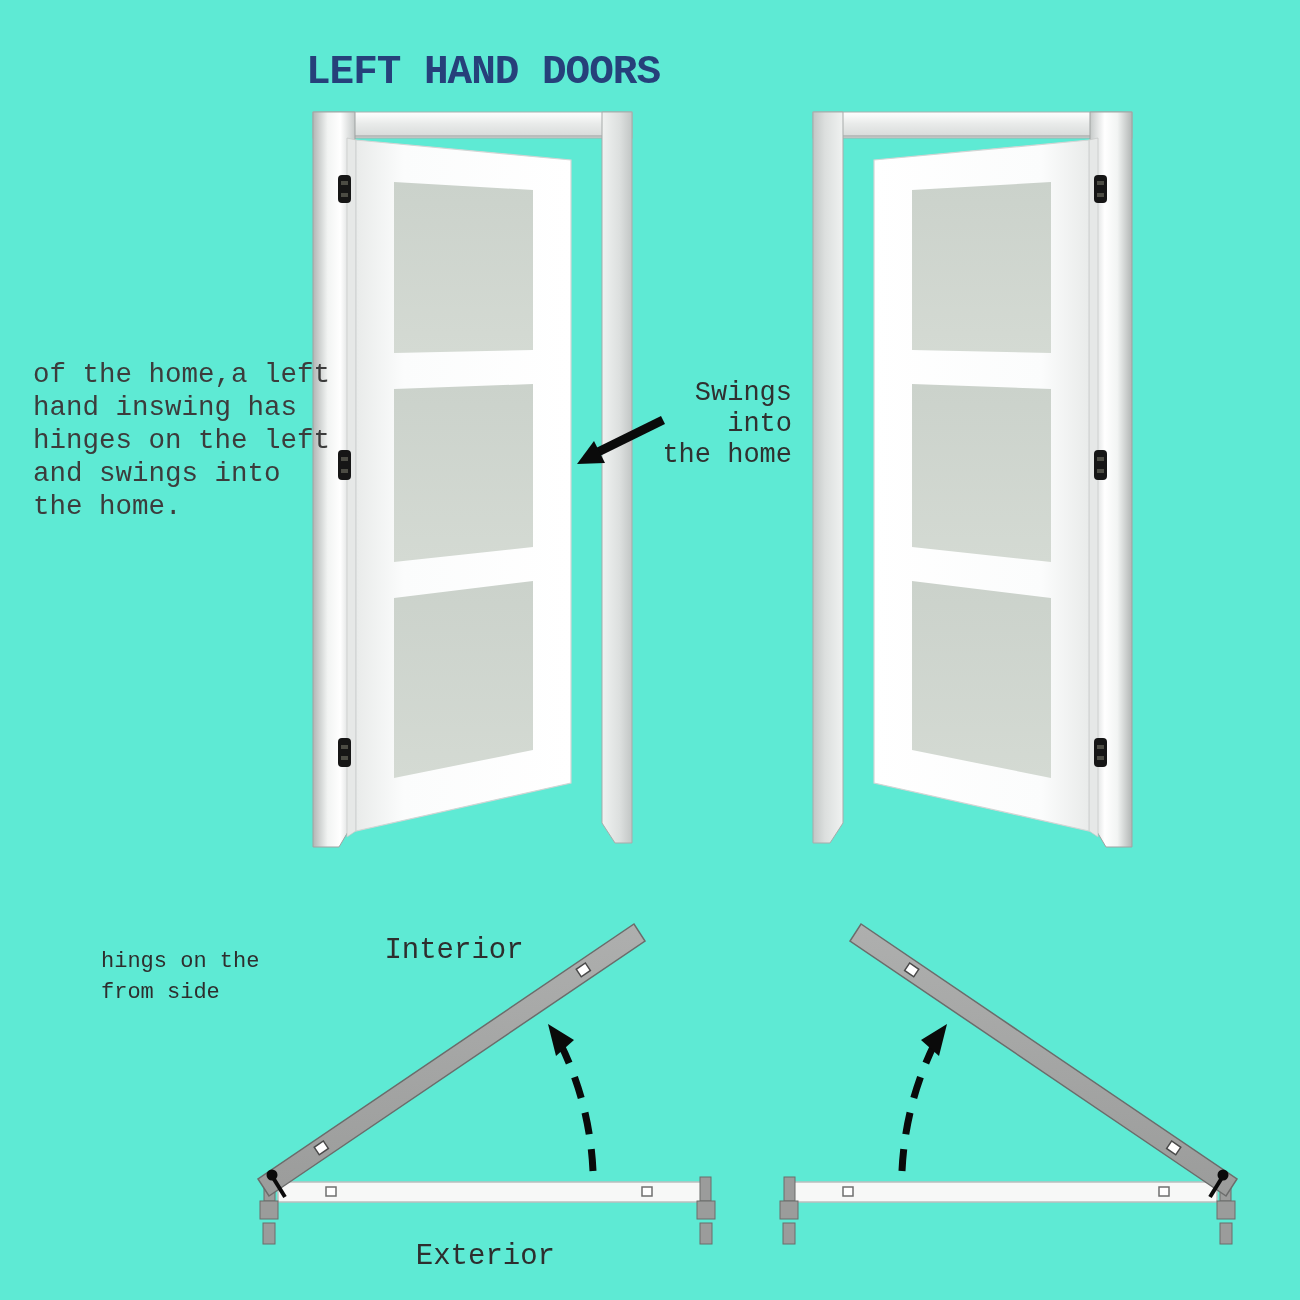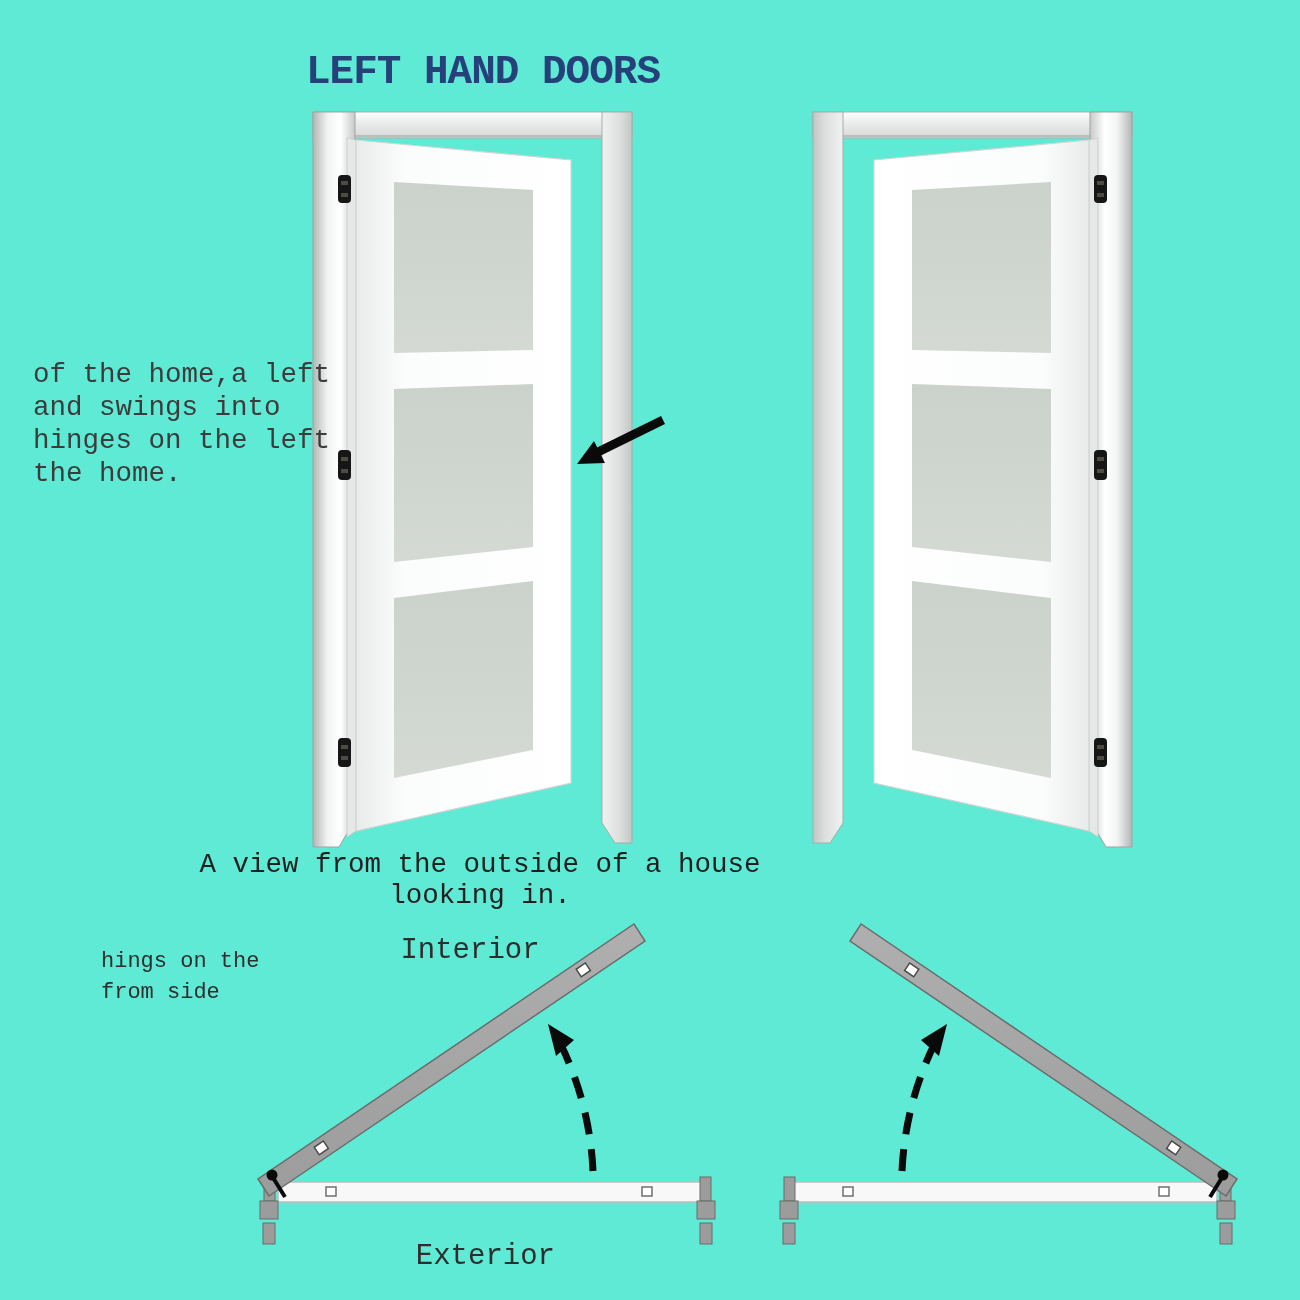--- a/index.html
+++ b/index.html
@@ -137,6 +137,7 @@
 
   <div class="note">
     <div>of the home,a left</div>
+    <div>hand inswing has</div>
     <div>and swings into</div>
     <div>hinges on the left</div>
     <div>the home.</div>

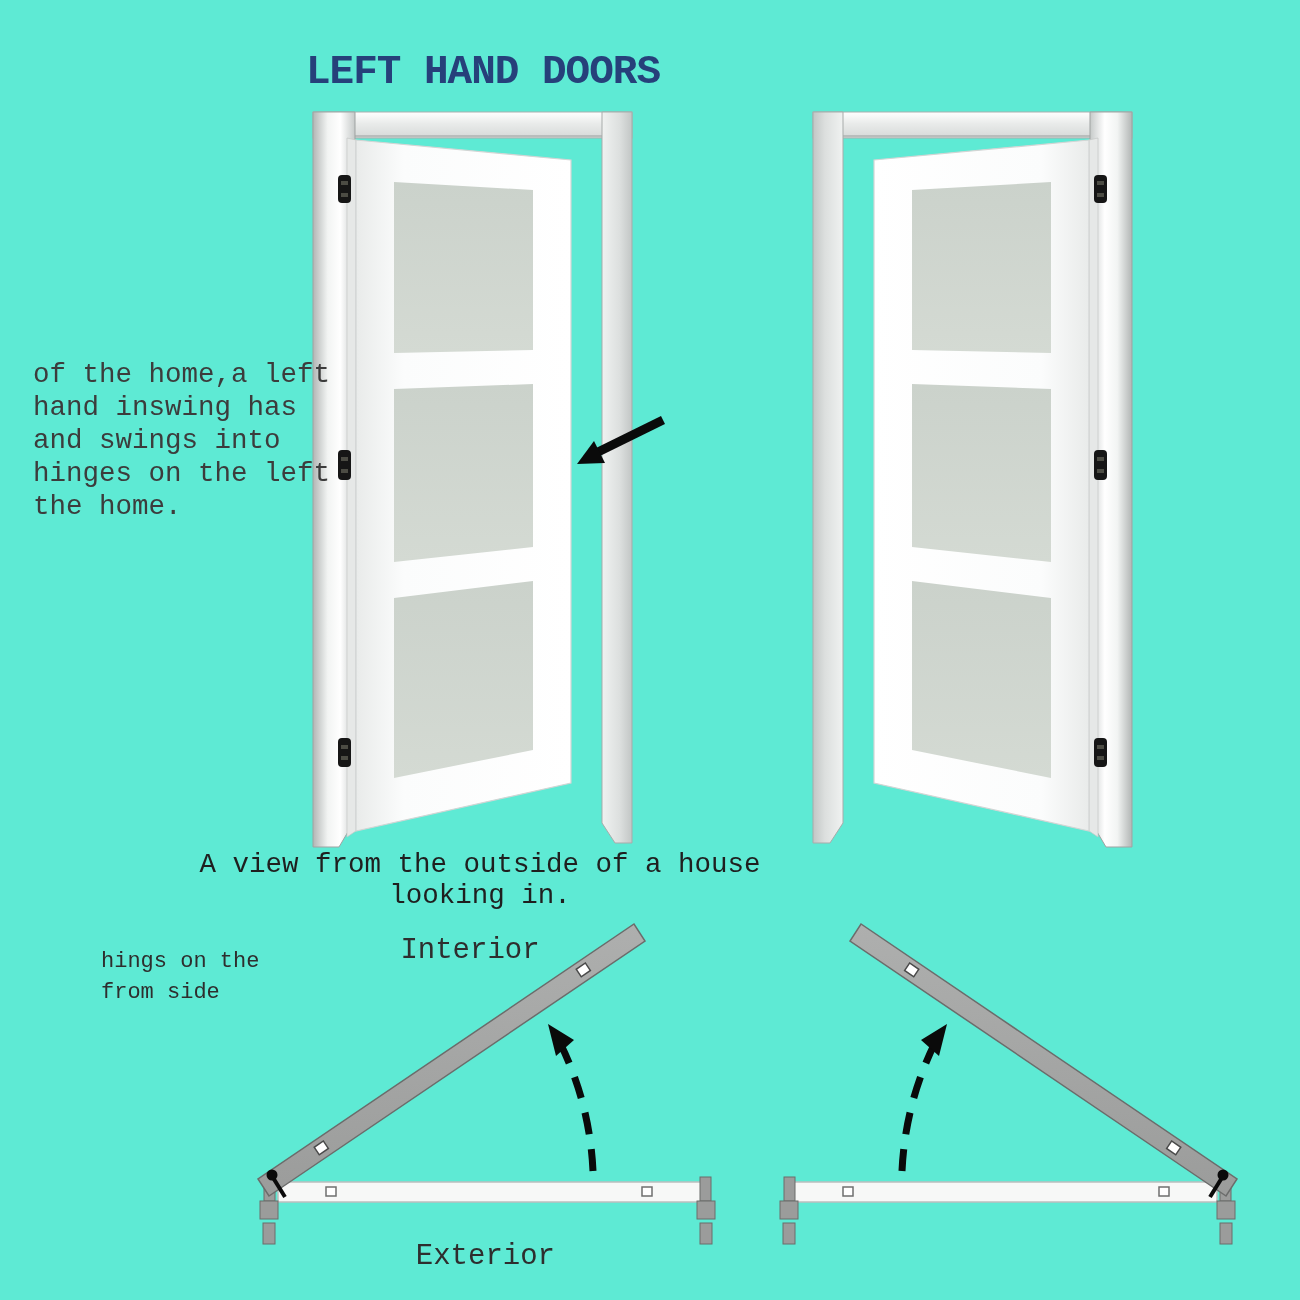--- a/index.html
+++ b/index.html
@@ -143,6 +143,10 @@
     <div>the home.</div>
   </div>
 
+  <div class="swing-ann">
+    <div>Swings into</div>
+    <div>the home</div>
+  </div>
 
   <div class="caption">A view from the outside of a house looking in.</div>
 

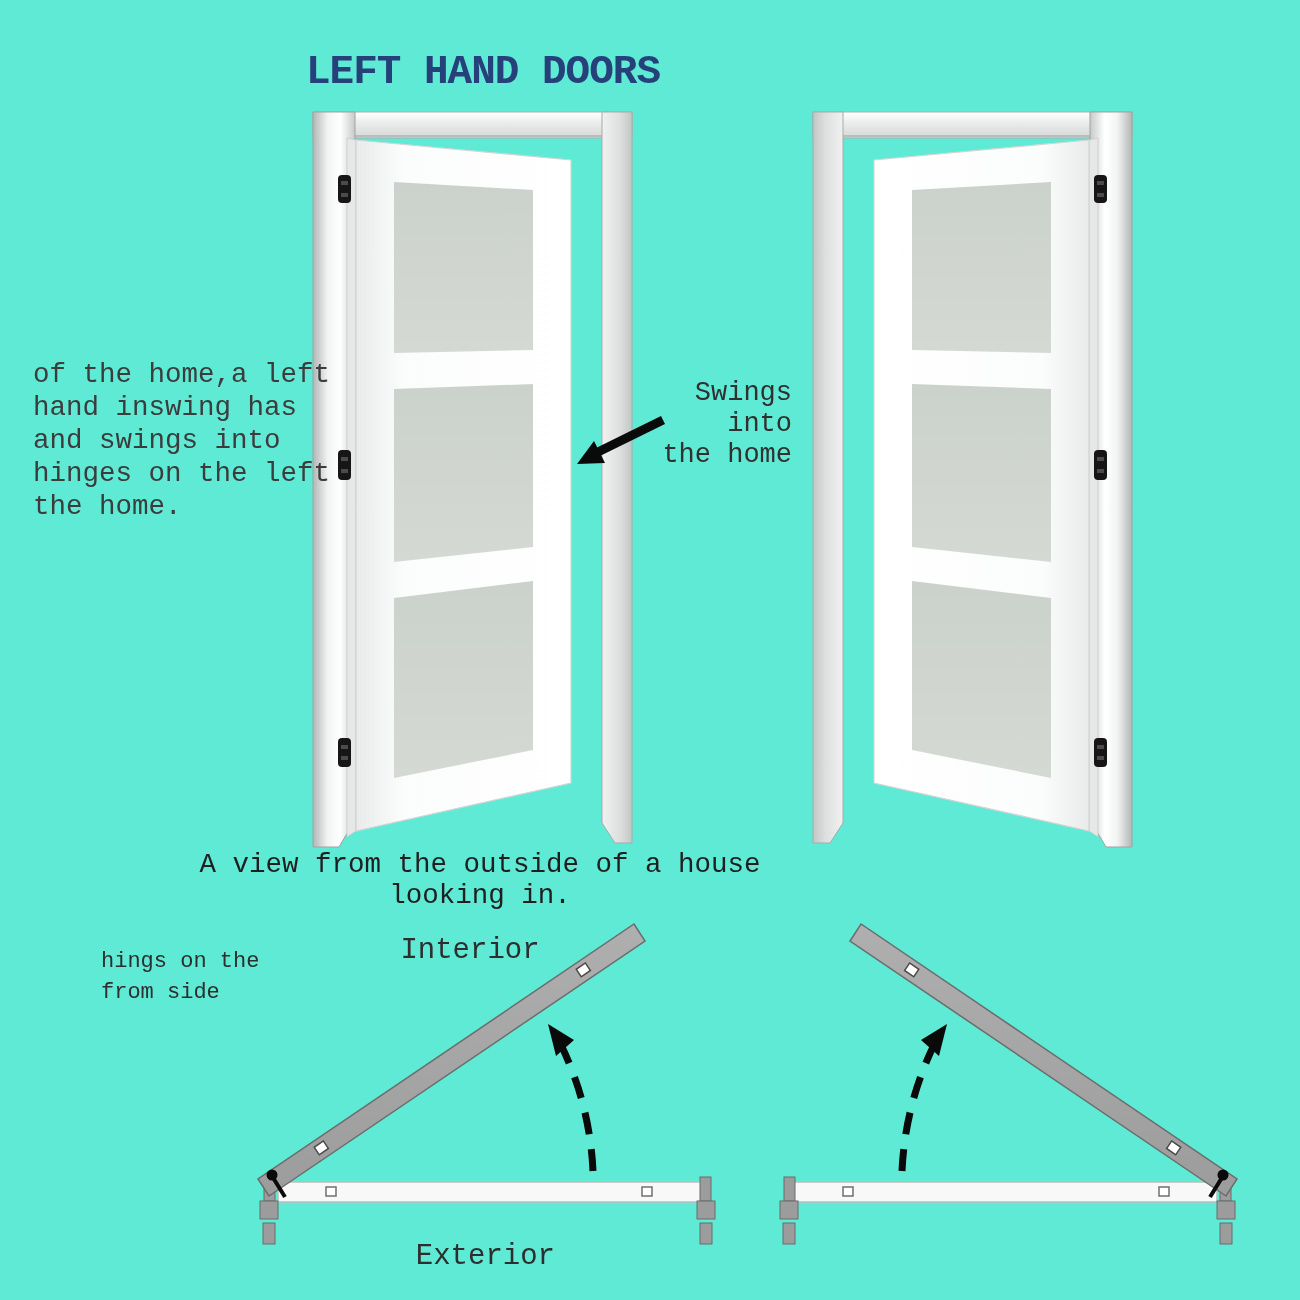--- a/index.html
+++ b/index.html
@@ -138,8 +138,8 @@
   <div class="note">
     <div>of the home,a left</div>
     <div>hand inswing has</div>
+    <div>hinges on the left</div>
     <div>and swings into</div>
-    <div>hinges on the left</div>
     <div>the home.</div>
   </div>
 

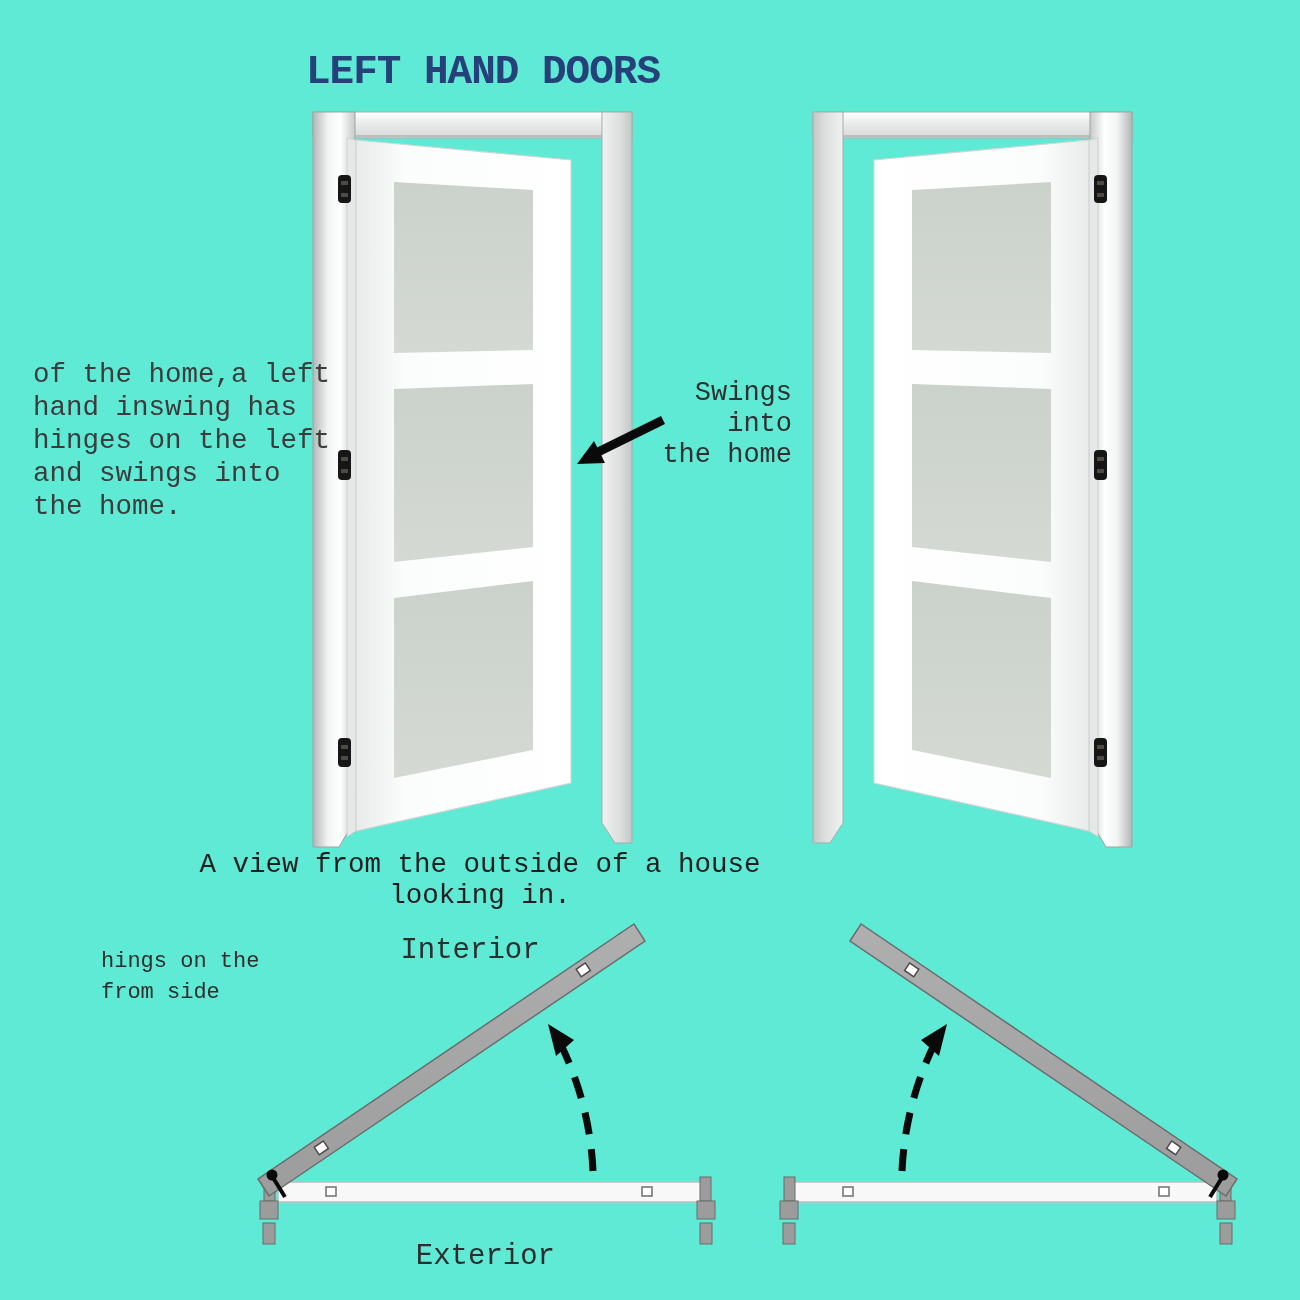--- a/index.html
+++ b/index.html
@@ -148,7 +148,6 @@
     <div>the home</div>
   </div>
 
-  <div class="caption">A view from the outside of a house looking in.</div>
 
   <div class="hinge-note">
     <div>hings on the</div>

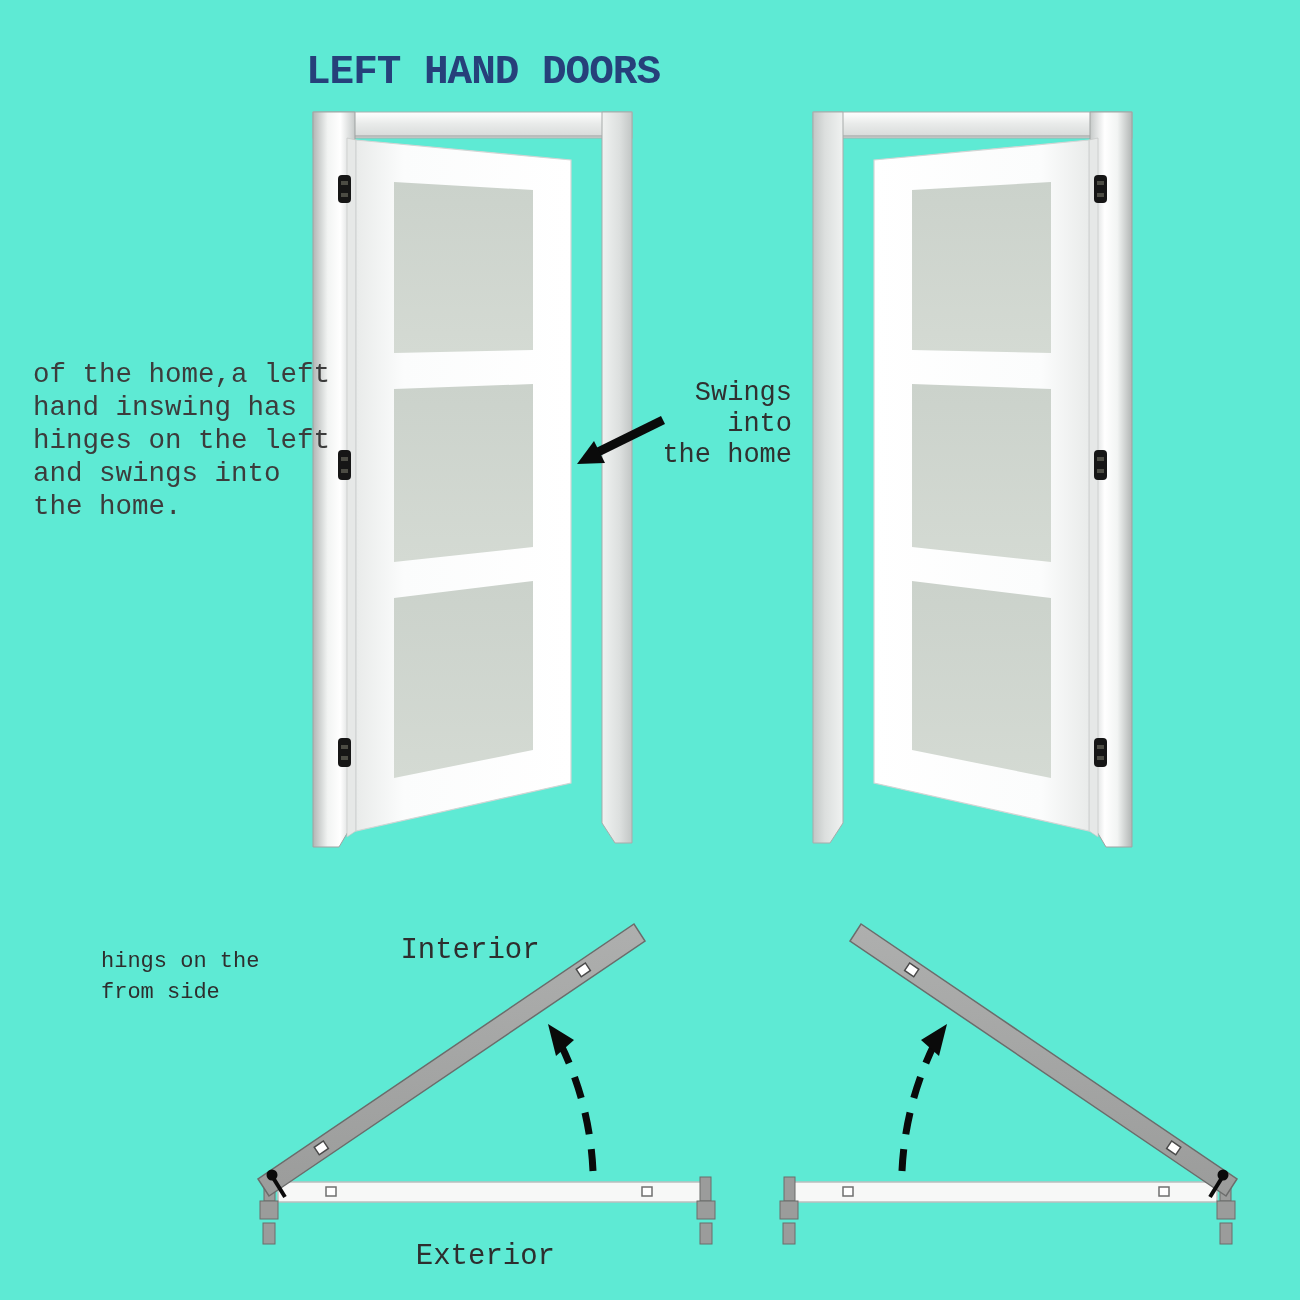--- a/index.html
+++ b/index.html
@@ -16,7 +16,7 @@
   .caption{position:absolute;left:180px;top:849px;width:600px;text-align:center;
            font-size:27.5px;color:#1f1f1f;}
   .hinge-note{position:absolute;left:101px;top:946px;font-size:22px;line-height:31px;color:#2e2e2e;}
-  .interior-label{position:absolute;left:370px;top:934px;width:200px;text-align:center;
+  .interior-label{position:absolute;left:354px;top:934px;width:200px;text-align:center;
                   font-size:29px;color:#2e2e2e;}
   .exterior-label{position:absolute;left:355px;top:1240px;width:200px;text-align:right;
                   font-size:29px;color:#2e2e2e;}

